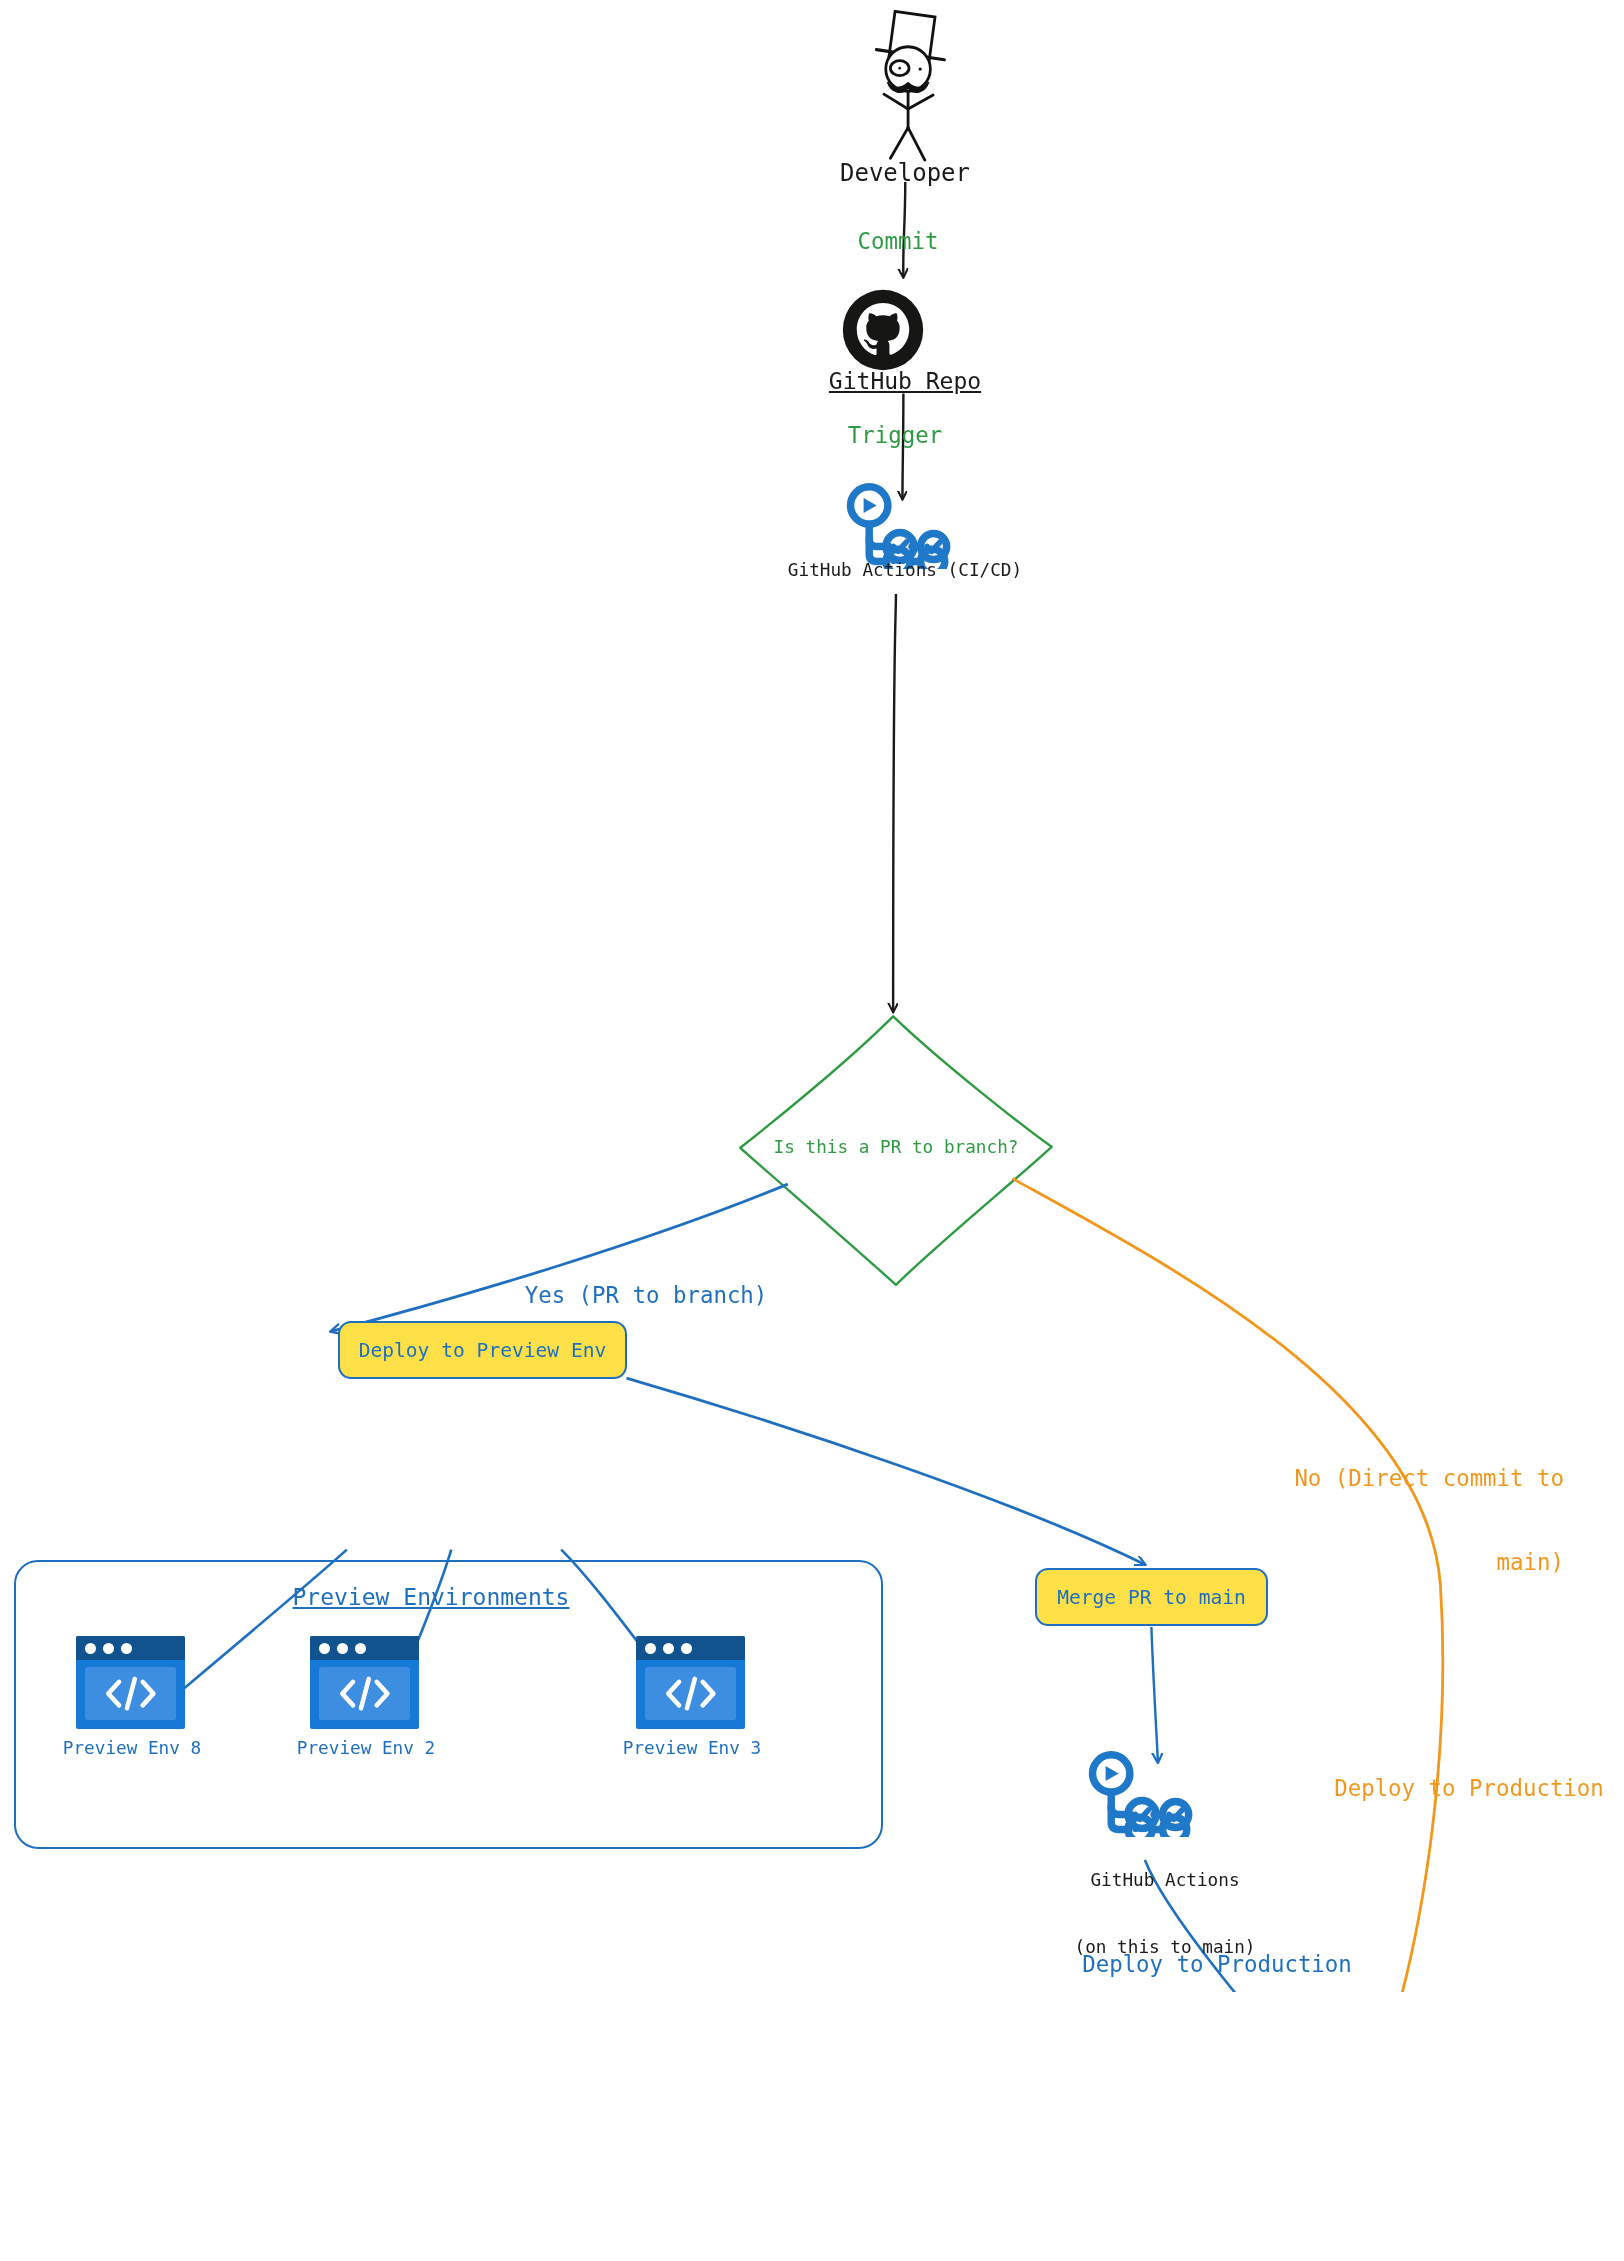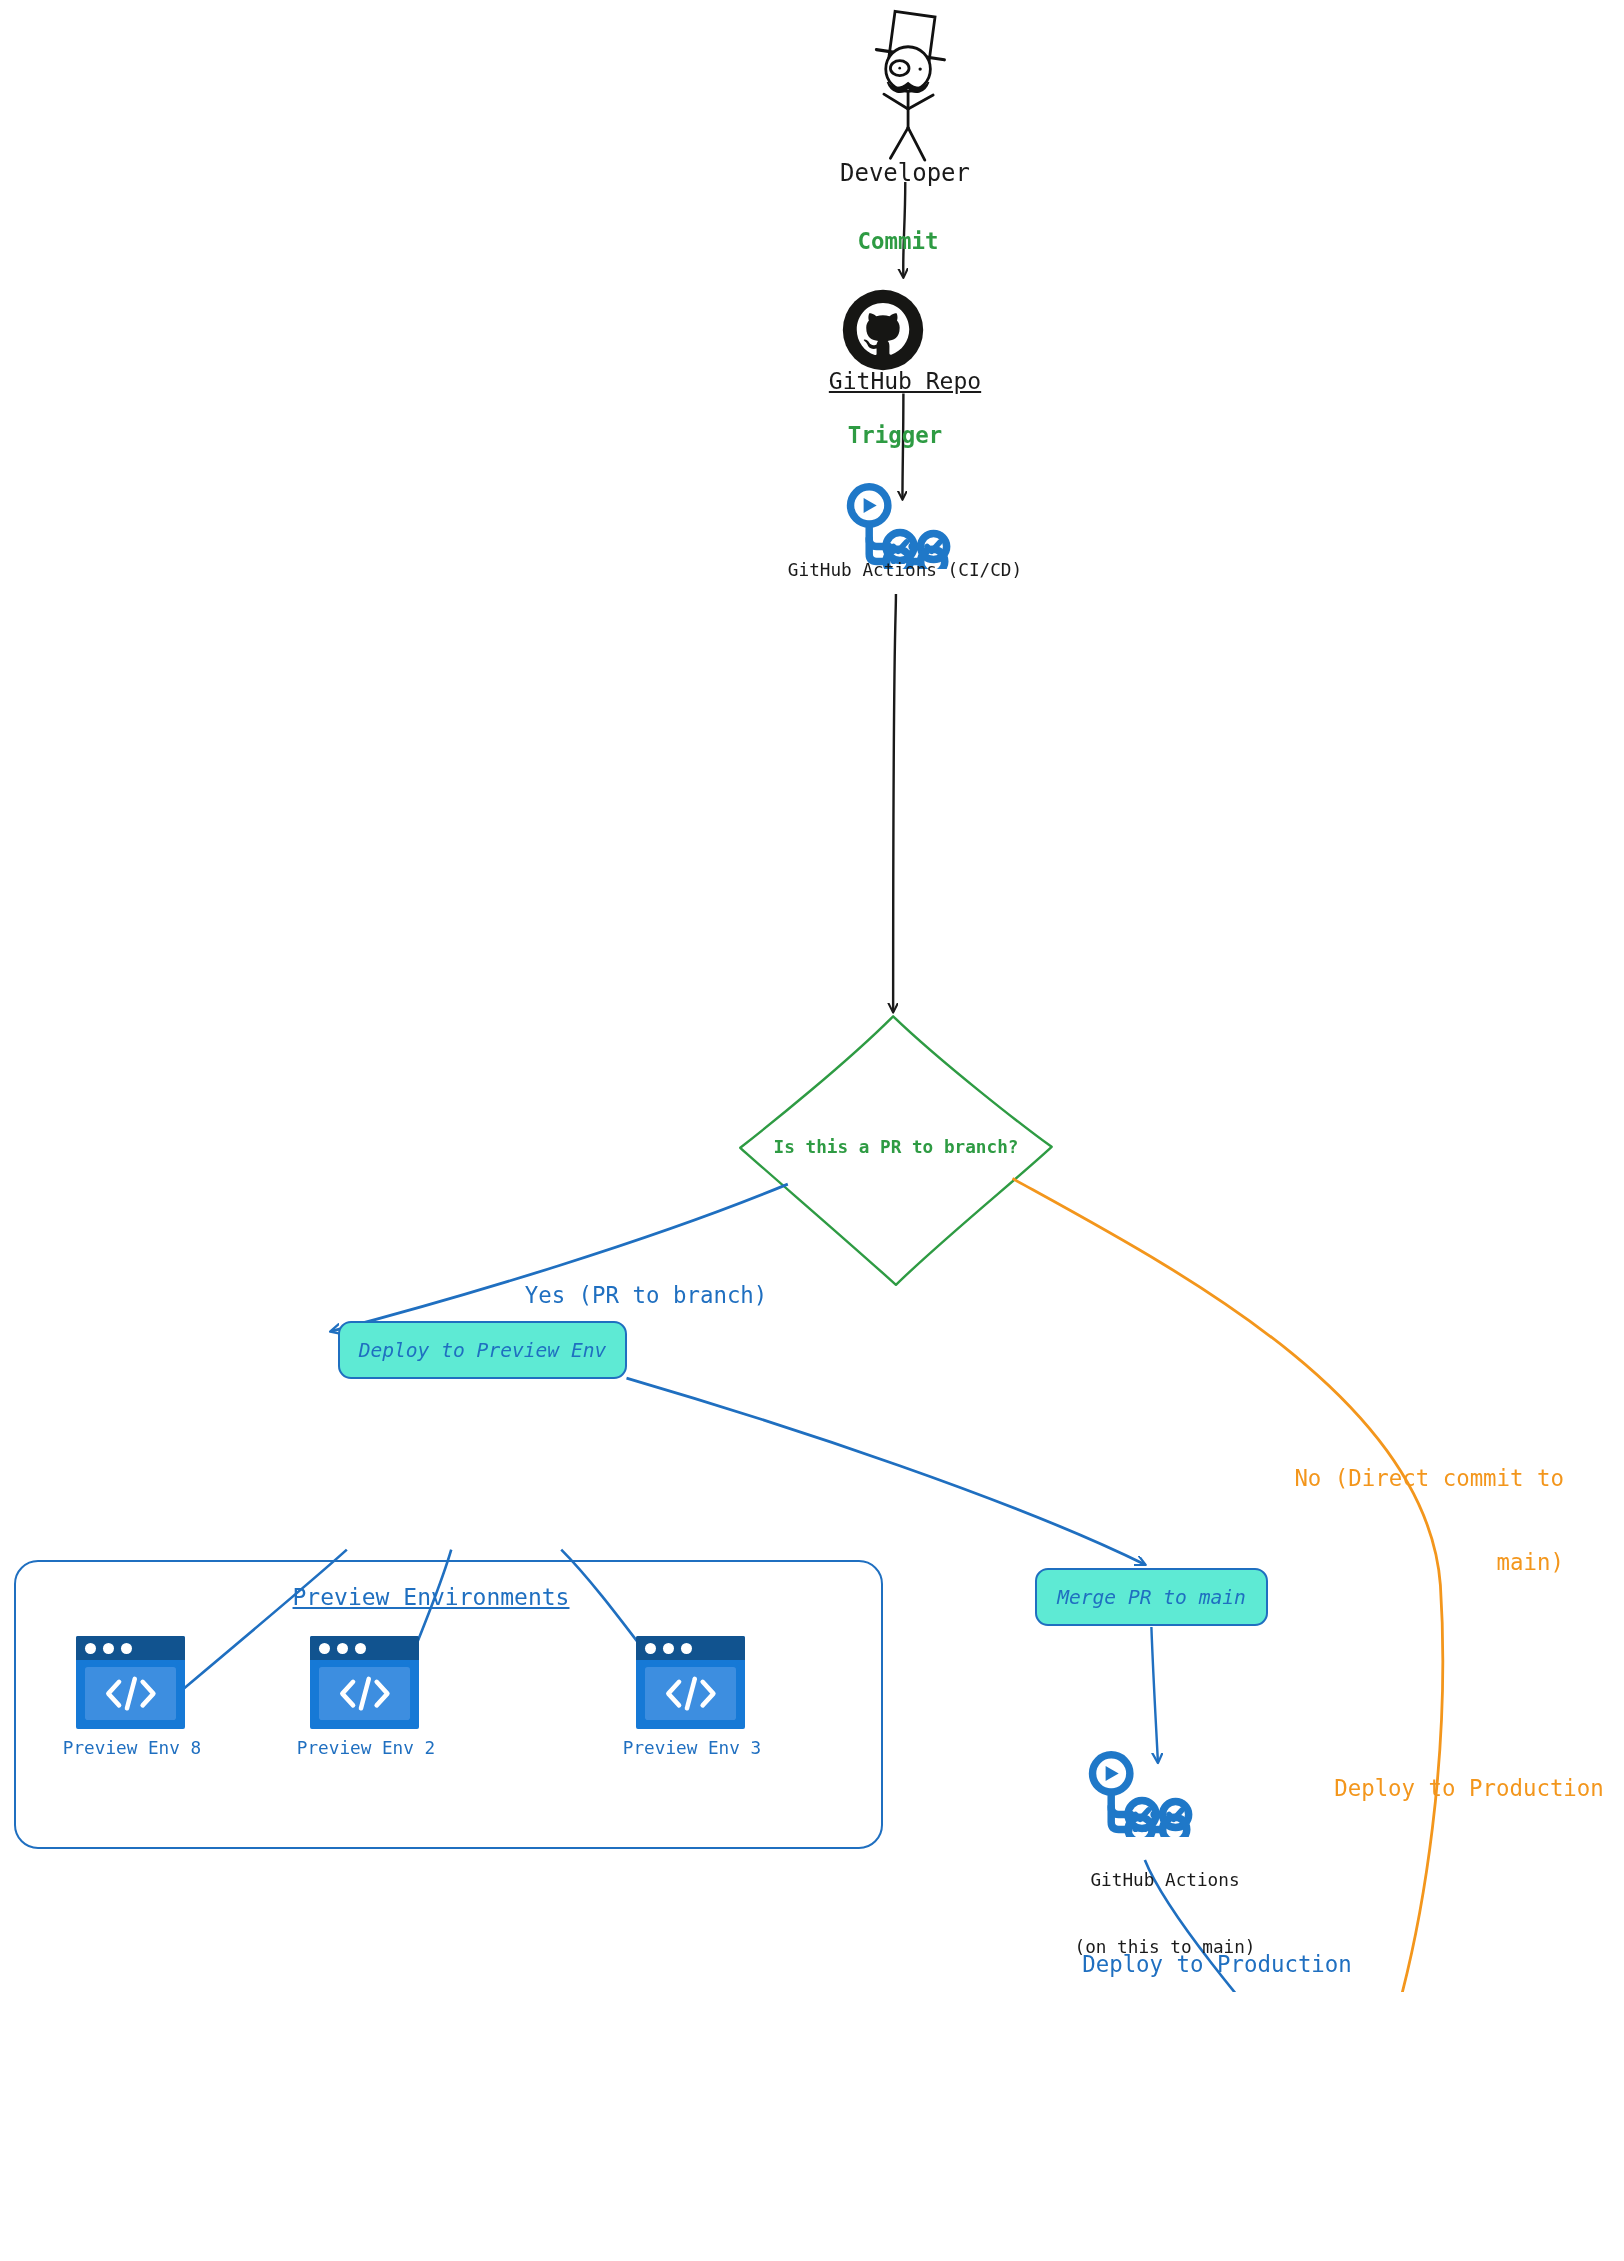--- a/index.html
+++ b/index.html
@@ -34,7 +34,7 @@
 
   
   .t-black  { color: #1a1a1a; }
-  .t-green  { color: #2e9b43; font-weight: bold; }
+  .t-green  { color: #2e9b43; }
   .t-blue   { color: #1f6fc0; }
   .t-orange { color: #f3961c; }
 

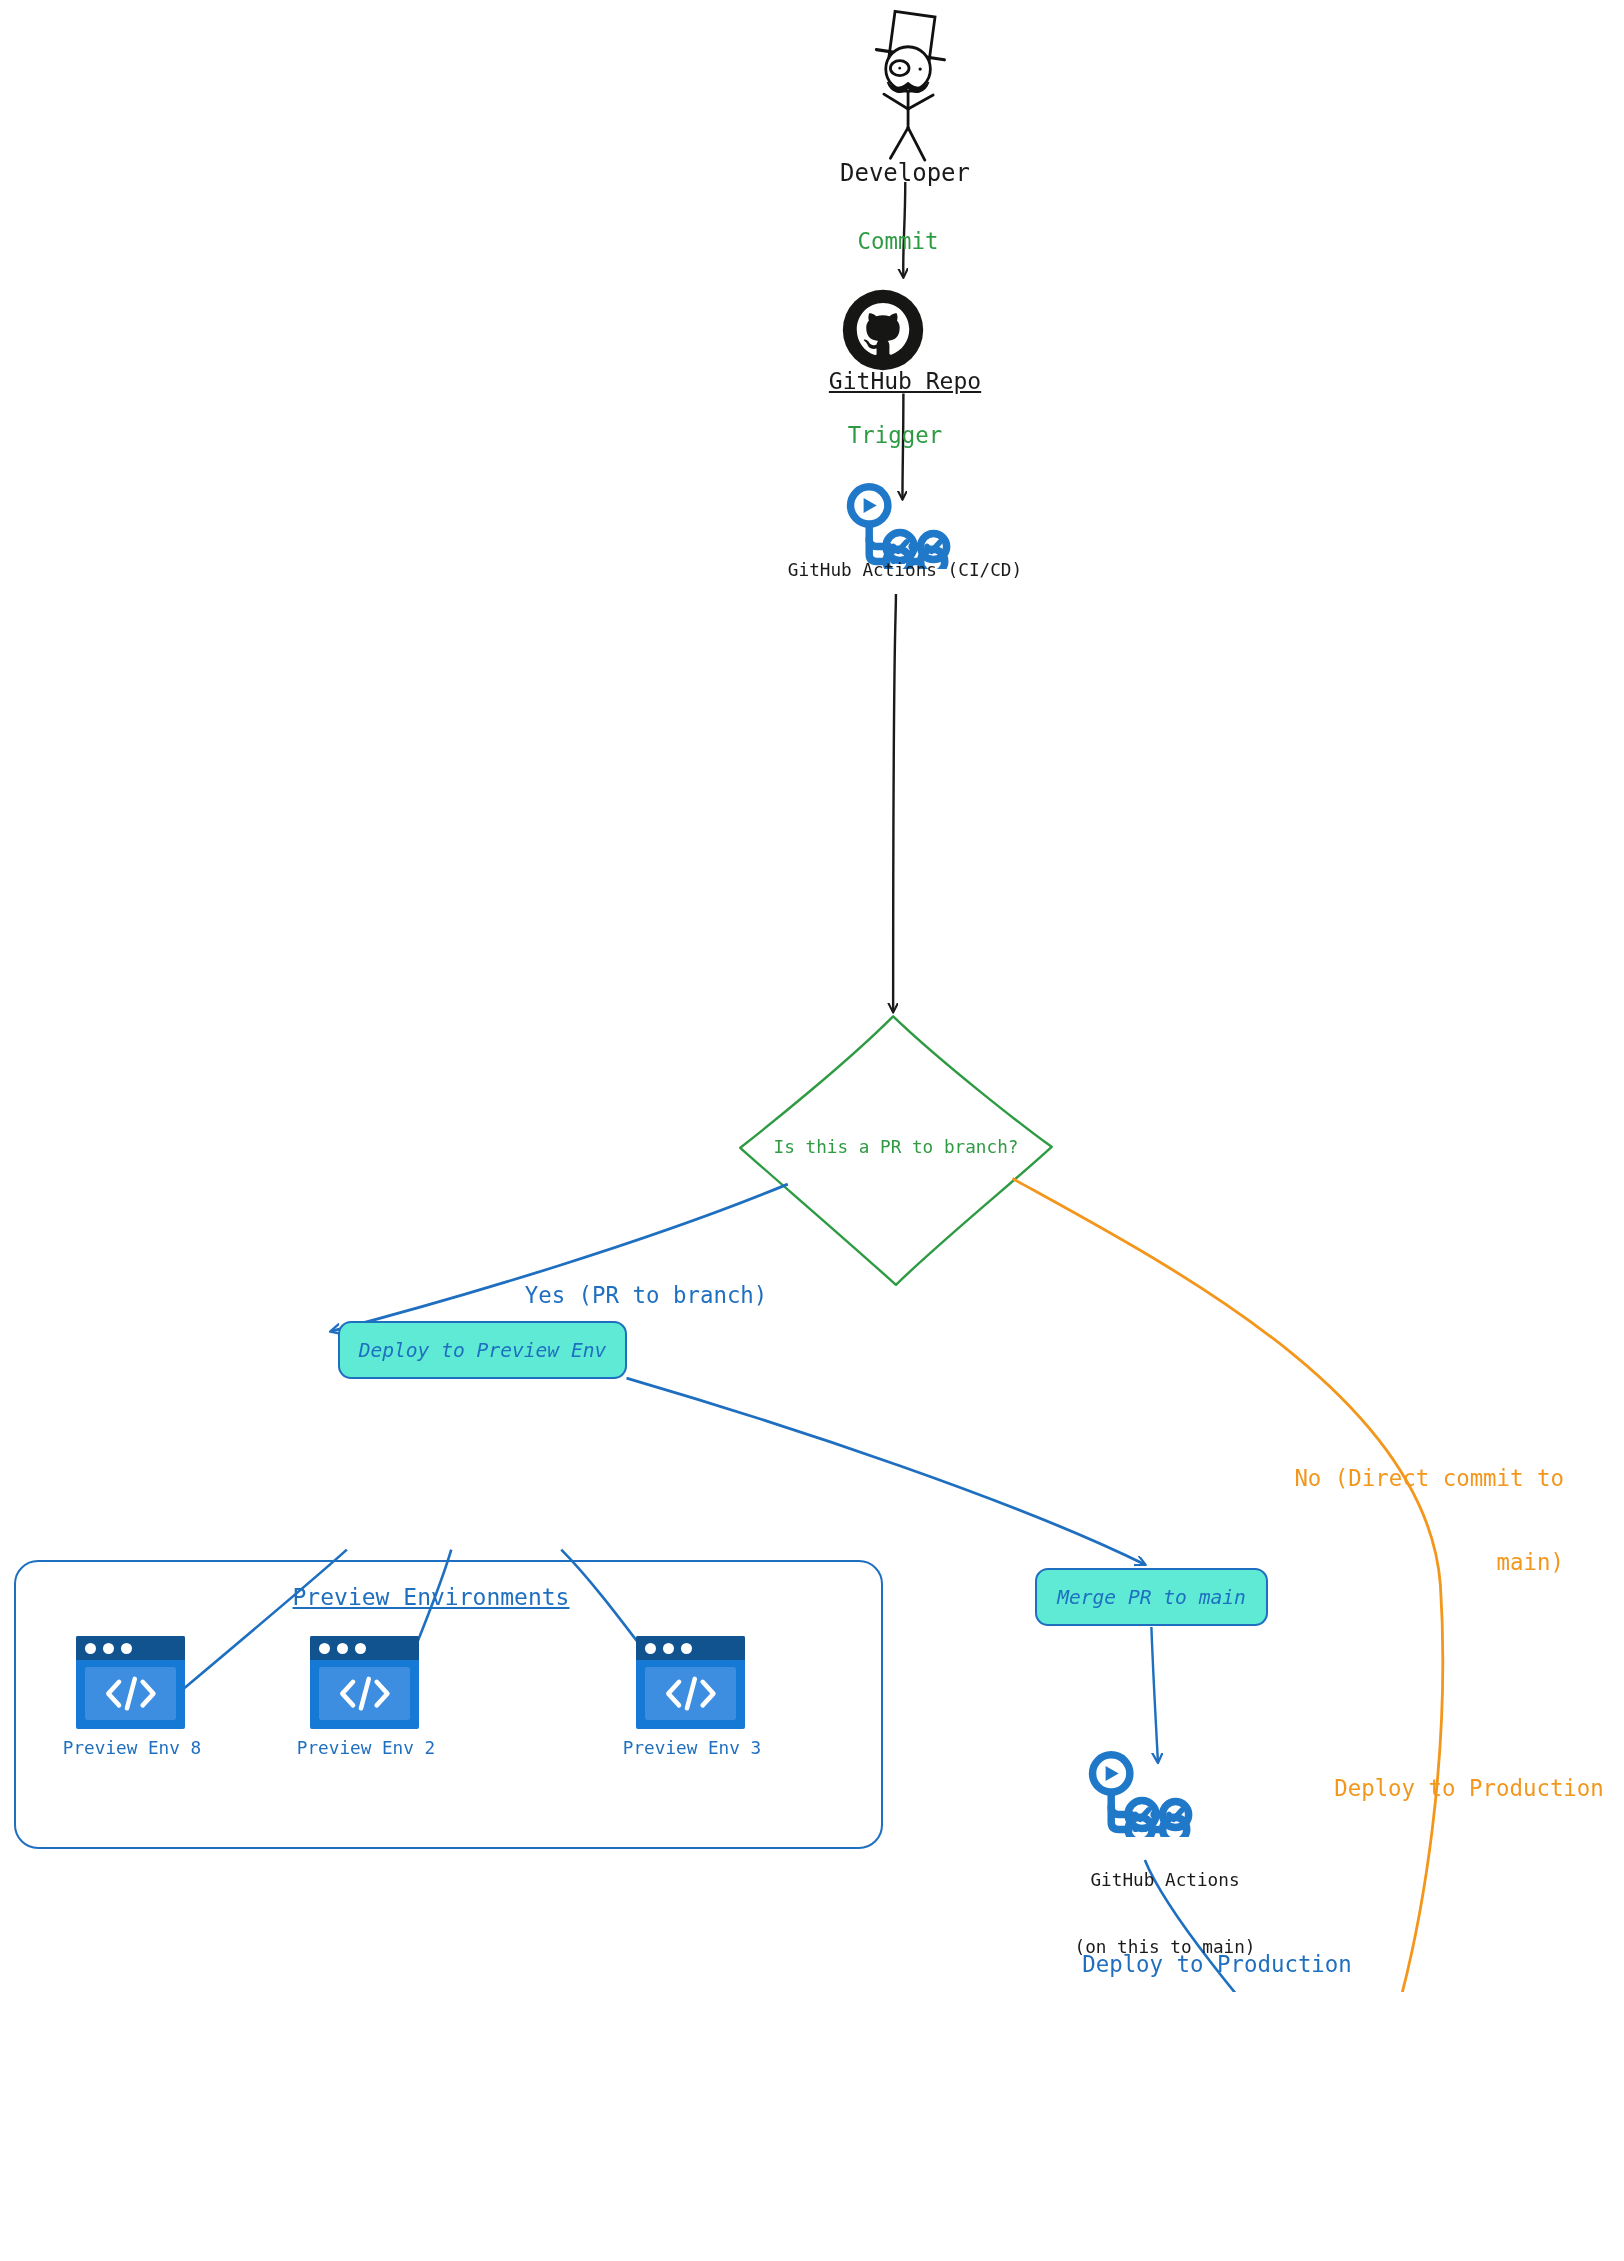--- a/index.html
+++ b/index.html
@@ -48,7 +48,7 @@
     position: absolute;
     border: 2.3px solid #1f6fc0;
     border-radius: 13px;
-    background: #5eead4;
+    background: #fde047;
     display: flex;
     align-items: center;
     justify-content: center;
@@ -56,7 +56,6 @@
     font-family: "DejaVu Sans Mono", "Liberation Mono", monospace;
     font-size: 19.6px;
     box-sizing: border-box;
-    font-style: italic;
   }
 
   

